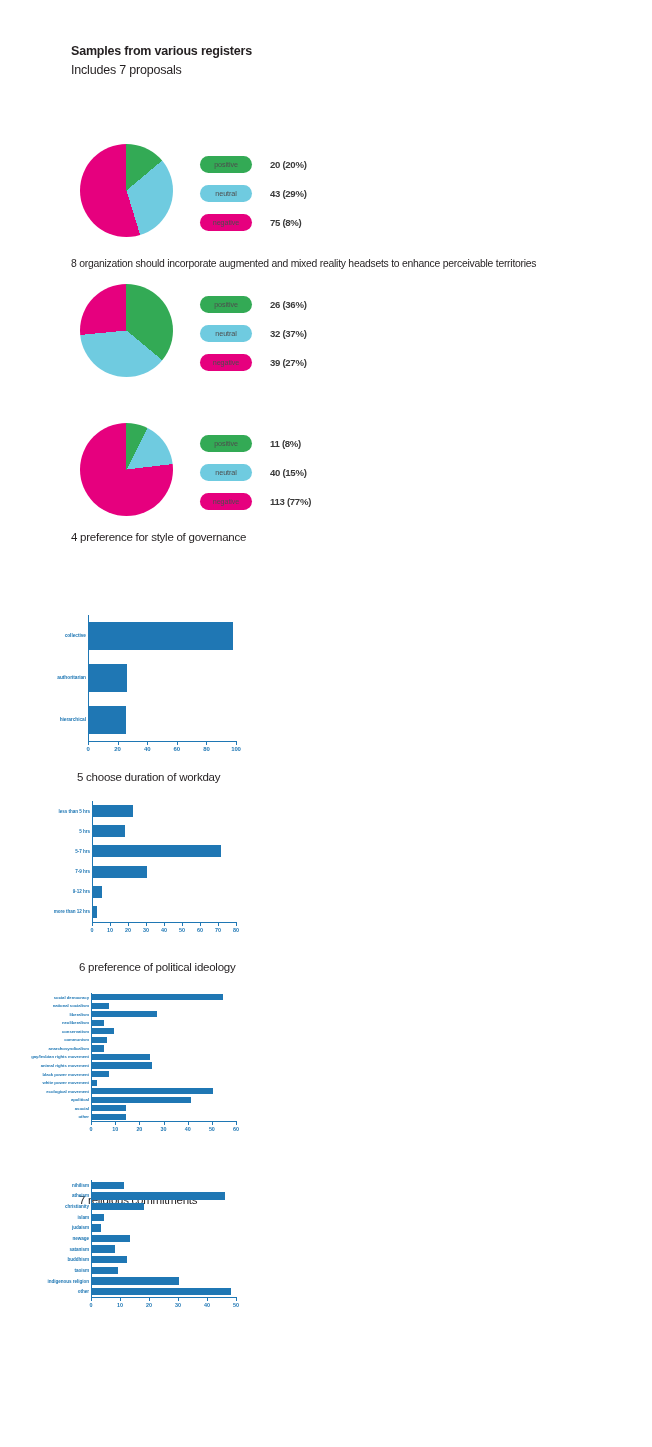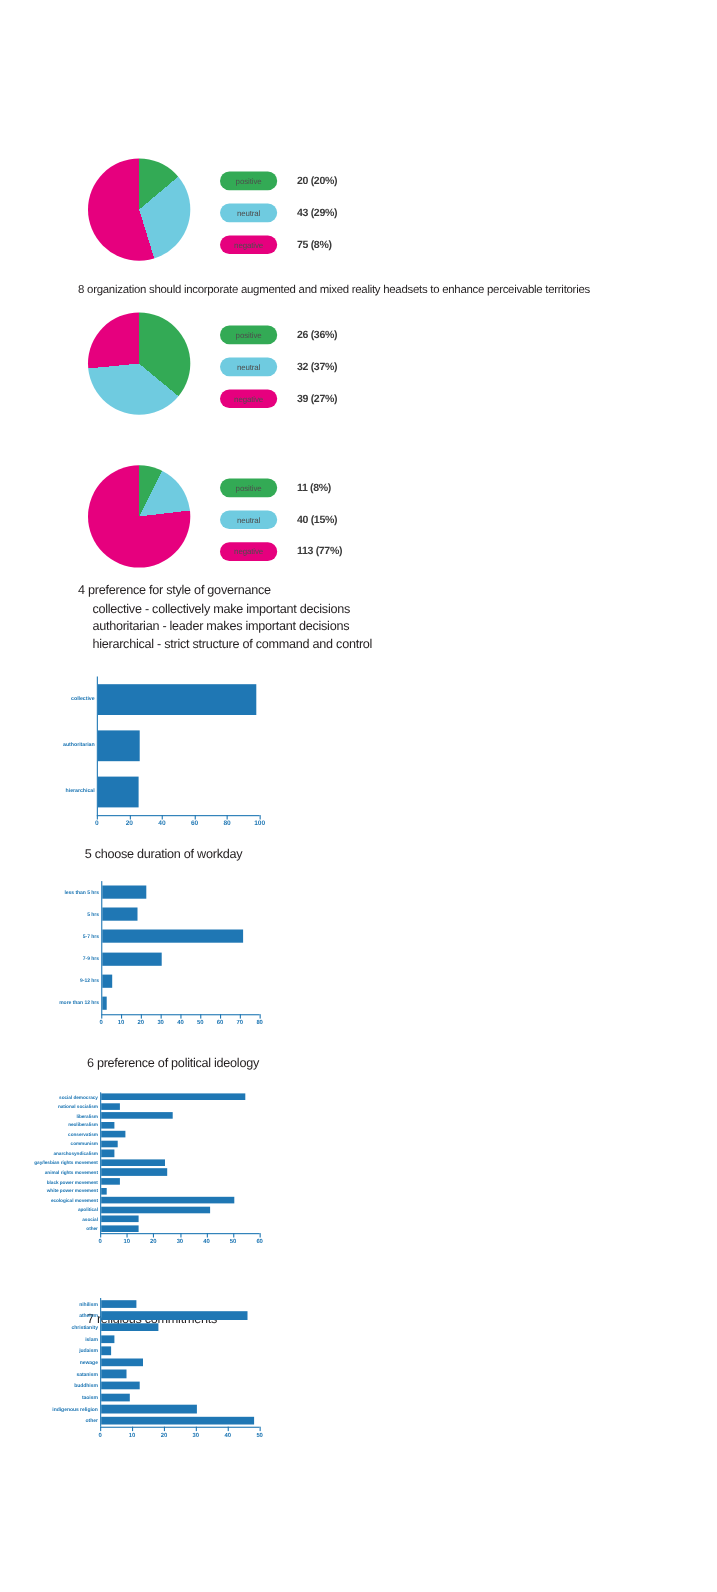--- a/index.html
+++ b/index.html
@@ -140,6 +140,10 @@
 
 <div class="page">
 
+  <div class="header">
+    <div class="header-title">Samples from various registers</div>
+    <div class="header-sub">Includes 7 proposals</div>
+  </div>
 
   <div id="pie-1" class="pie" style="left: 80px; top: 144px; background: conic-gradient(rgb(51, 170, 85) 0deg, rgb(51, 170, 85) 49.927deg, rgb(111, 203, 224) 49.927deg, rgb(111, 203, 224) 162.92deg, rgb(230, 0, 126) 162.92deg, rgb(230, 0, 126) 360deg);"></div>
   <div id="legend-1" class="legend" style="left:200px; top:150px;">

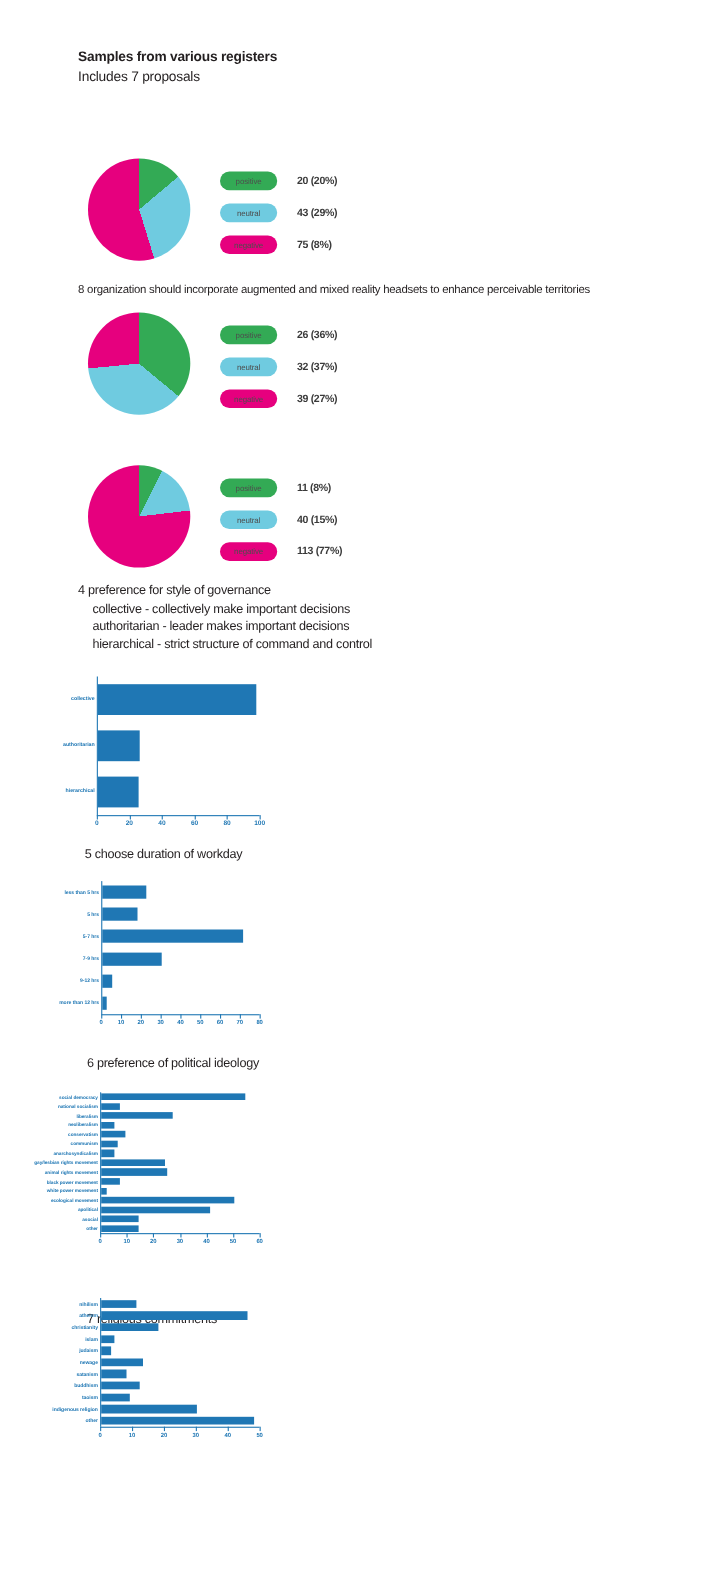--- a/index.html
+++ b/index.html
@@ -195,11 +195,6 @@
     </div>
 
   <div class="q-title" style="left:71px; top:530px;">4 preference for style of governance</div>
-  <div class="q-sublines" style="left:84px; top:546px;">
-      <div>collective - collectively make important decisions</div>
-      <div>authoritarian - leader makes important decisions</div>
-      <div>hierarchical - strict structure of command and control</div>
-    </div>
   <div id="bar-4" class="barchart" style="left:88px; top:615px; width:148px; height:138px;">
       <div class="bc-inner">
         <div class="bc-axis-v" style="left: 0px; top: 0px; height: 126px;"></div>

